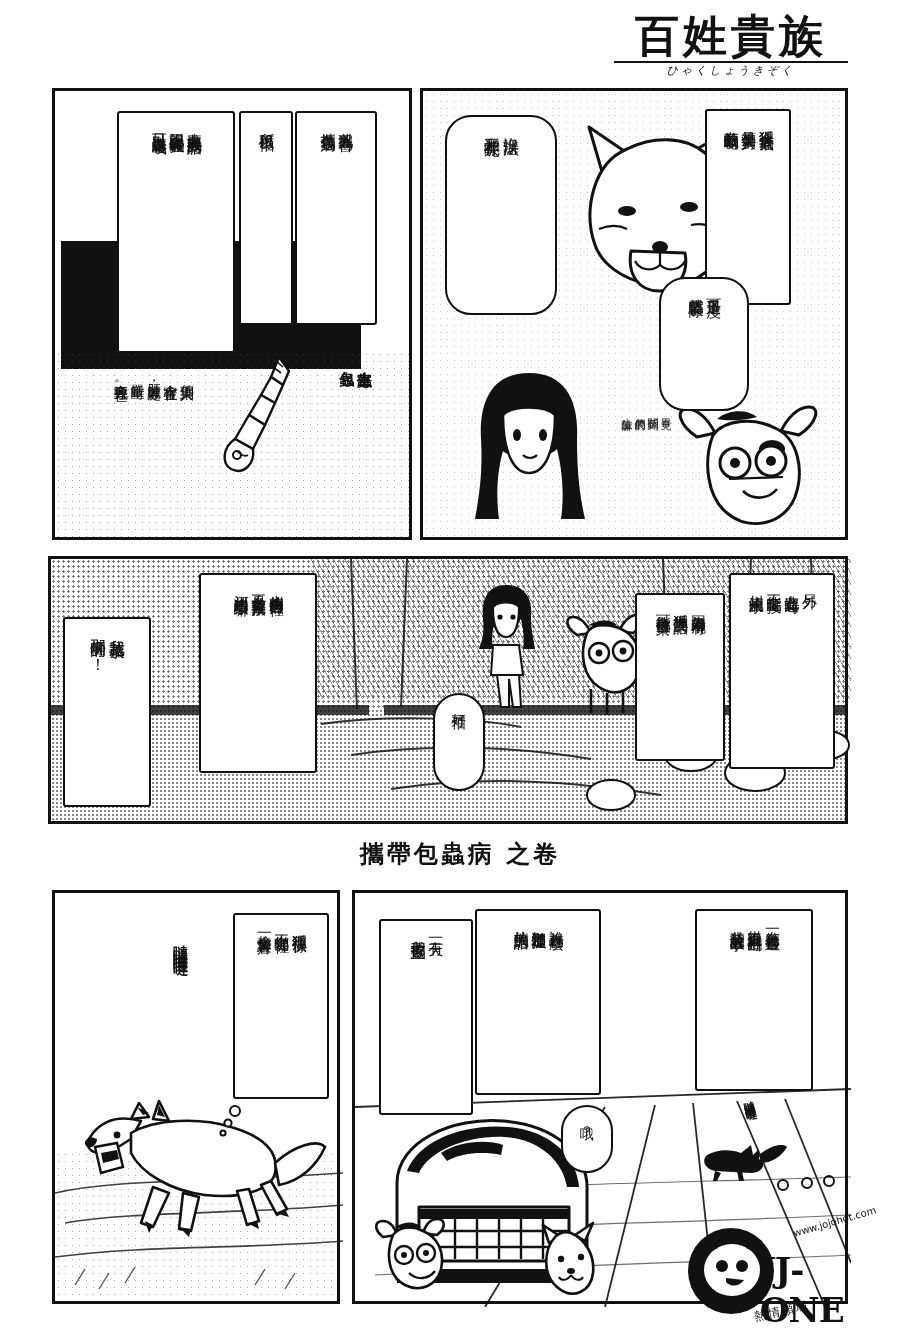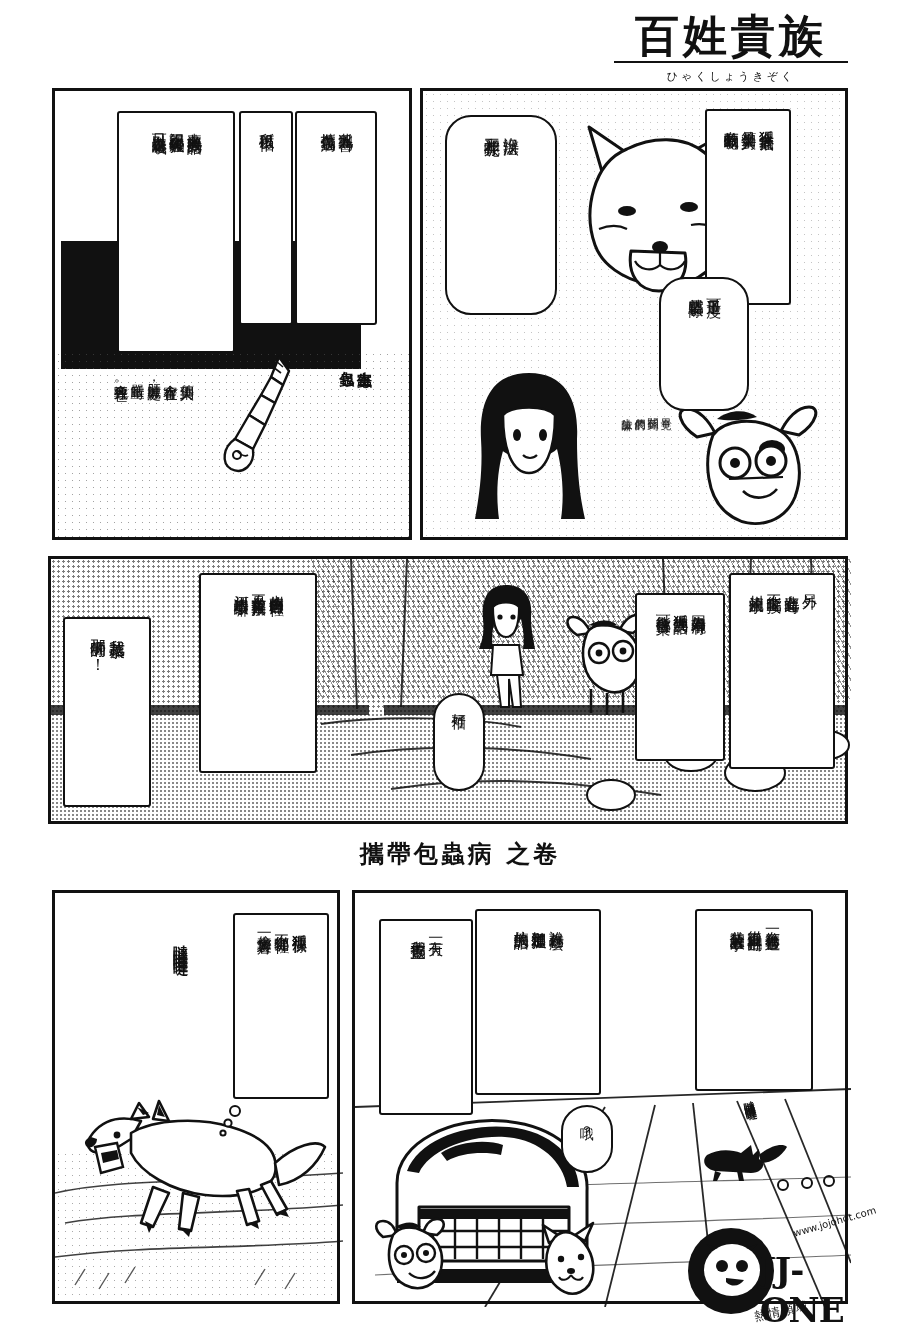--- a/index.html
+++ b/index.html
@@ -33,7 +33,7 @@
     text-align:center;line-height:1;
   }
   #masthead .romaji{
-    text-align:center;font-size:11px;letter-spacing:3px;margin-top:6px;color:#111;
+    text-align:center;font-size:11px;letter-spacing:3px;color:#111;font-style:italic;
   }
   #masthead .rule{height:2px;background:#111;margin:3px 18px 0 18px;}
 

